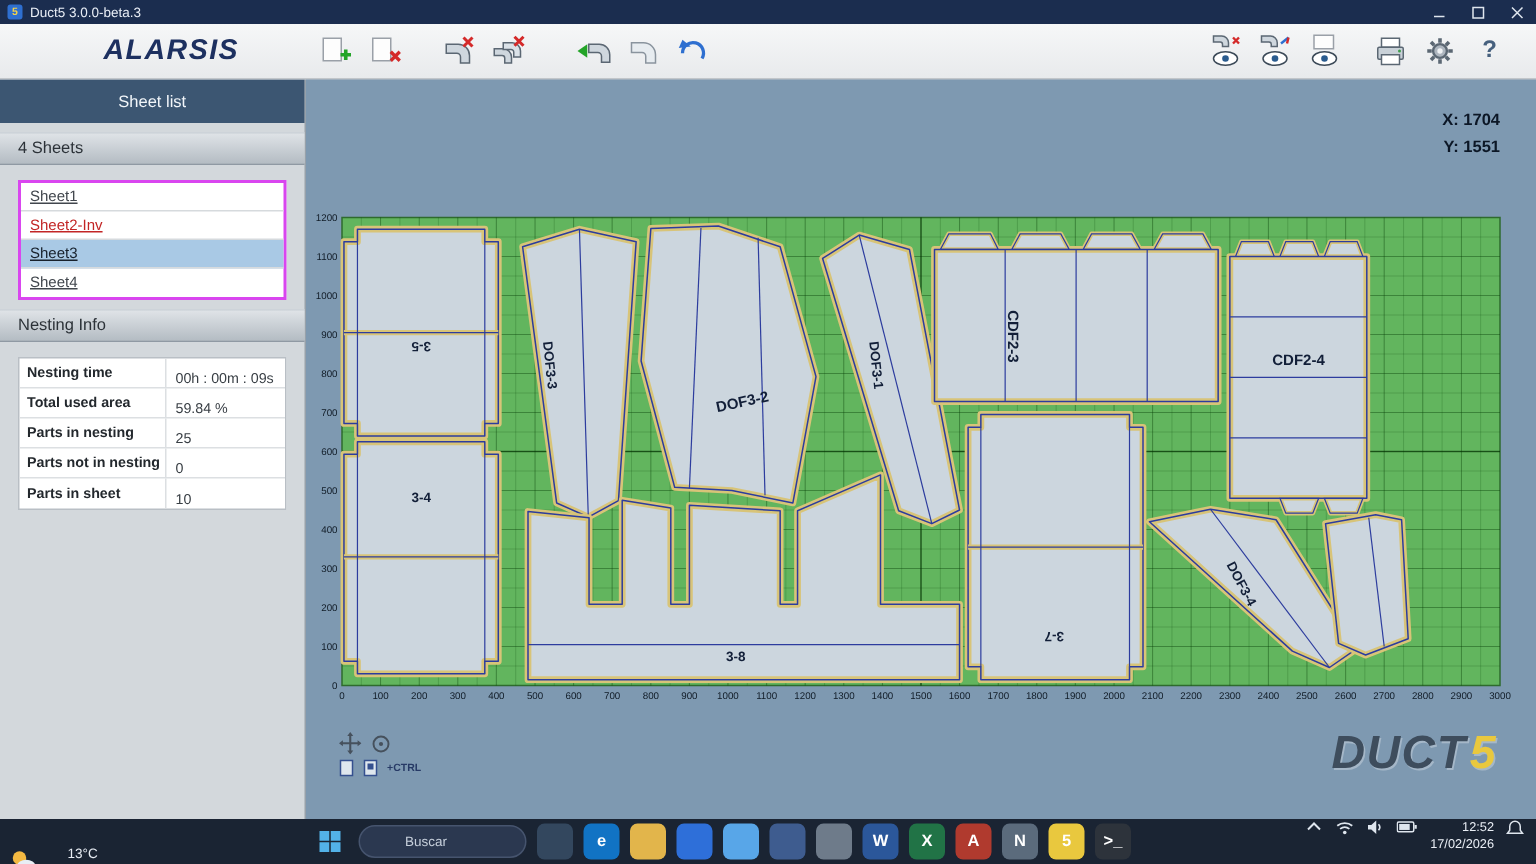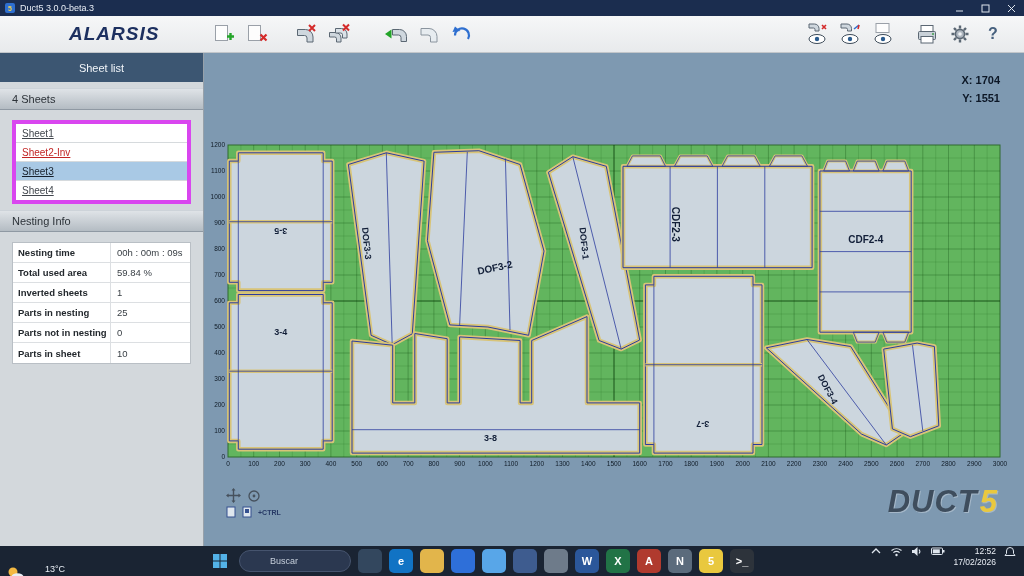--- a/index.html
+++ b/index.html
@@ -26,7 +26,7 @@
   .sidebar{position:absolute;top:53px;left:0;width:204px;bottom:30px;background:#d3d8dc;border-right:1px solid #97a1aa;z-index:10}
   .panel-title{height:29px;background:#3c5672;color:#f2f6fa;font-size:11px;display:flex;align-items:center;justify-content:center}
   .sec-header{margin-top:6px;height:22px;background:linear-gradient(#dfe3e7,#b4bcc3);border-top:1px solid #cdd3d9;border-bottom:1px solid #8f99a3;display:flex;align-items:center;padding-left:12px;font-size:11px;font-weight:normal;color:#2c3238}
-  .sheet-list{margin:10px 12px 0;background:#fff;border:4px solid #d946ef}
+  .sheet-list{margin:10px 12px 0;background:#fff;border:2px solid #d946ef}
   .sheet-item{height:19px;display:flex;align-items:center;padding-left:6px;border-bottom:1px solid #d6dadd;font-size:10px;cursor:pointer}
   .sheet-item:last-child{border-bottom:none}
   .sheet-item a{color:#41464d;text-decoration:underline}

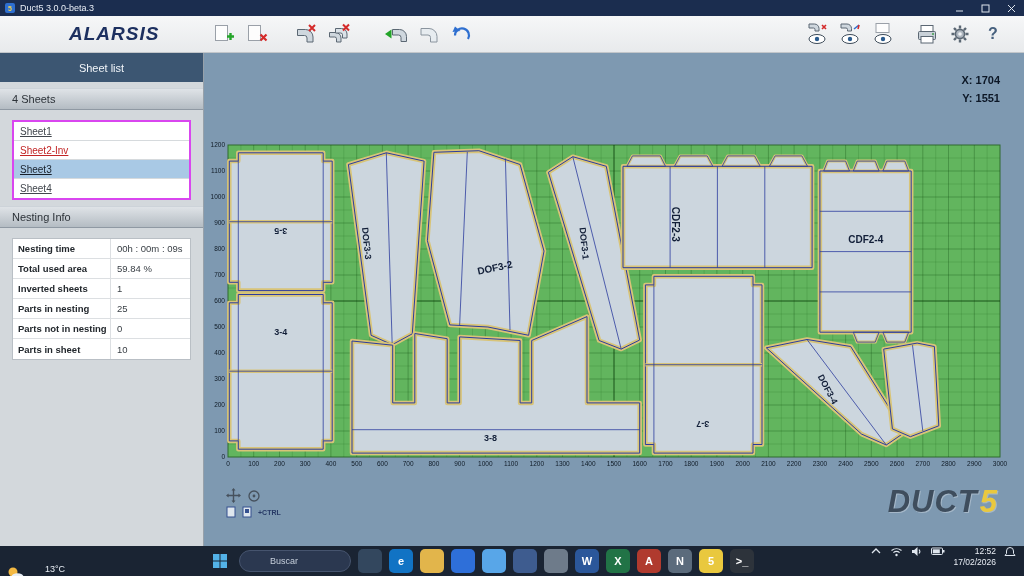--- a/index.html
+++ b/index.html
@@ -35,7 +35,7 @@
   .sheet-item.selected a{color:#17202b}
   .info-header{}
   .info-table{margin:10px 12px;background:#fff;border:1px solid #b9bfc5}
-  .inforow{display:flex;height:20px;align-items:center;border-bottom:1px solid #dcdfe2;font-size:9.5px}
+  .inforow{display:flex;height:20px;align-items:flex-end;border-bottom:1px solid #dcdfe2;font-size:9.5px}
   .inforow:last-child{border-bottom:none}
   .ilabel{width:98px;height:100%;display:flex;align-items:center;padding-left:5px;font-weight:bold;color:#23282d;border-right:1px solid #dcdfe2}
   .ivalue{padding-left:6px;color:#383e44}

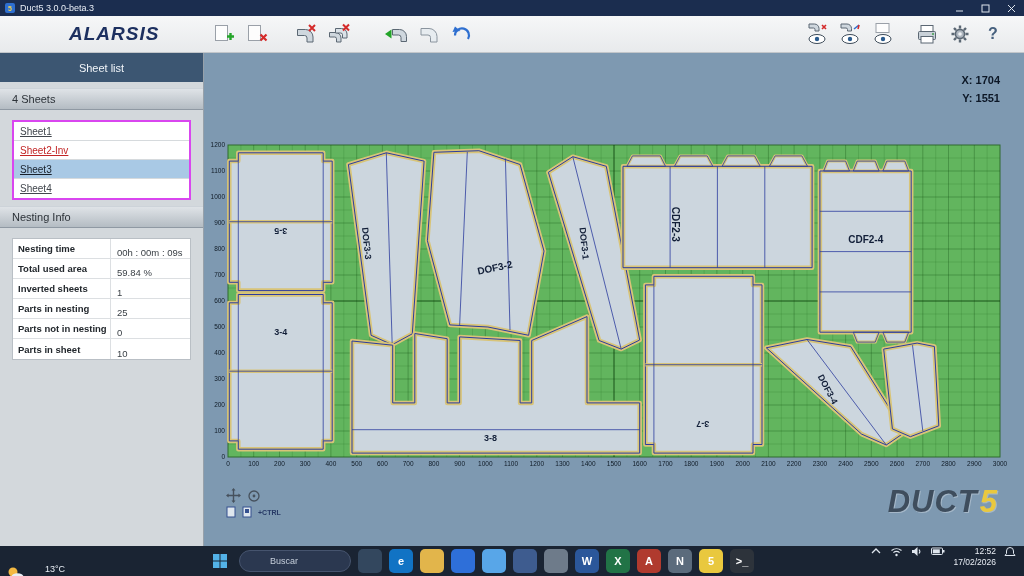--- a/index.html
+++ b/index.html
@@ -229,10 +229,6 @@
       <div class="inforow">
         <span class="ilabel">Total used area</span>
         <span class="ivalue">59.84 %</span>
-      </div>
-      <div class="inforow">
-        <span class="ilabel">Inverted sheets</span>
-        <span class="ivalue">1</span>
       </div>
       <div class="inforow">
         <span class="ilabel">Parts in nesting</span>

